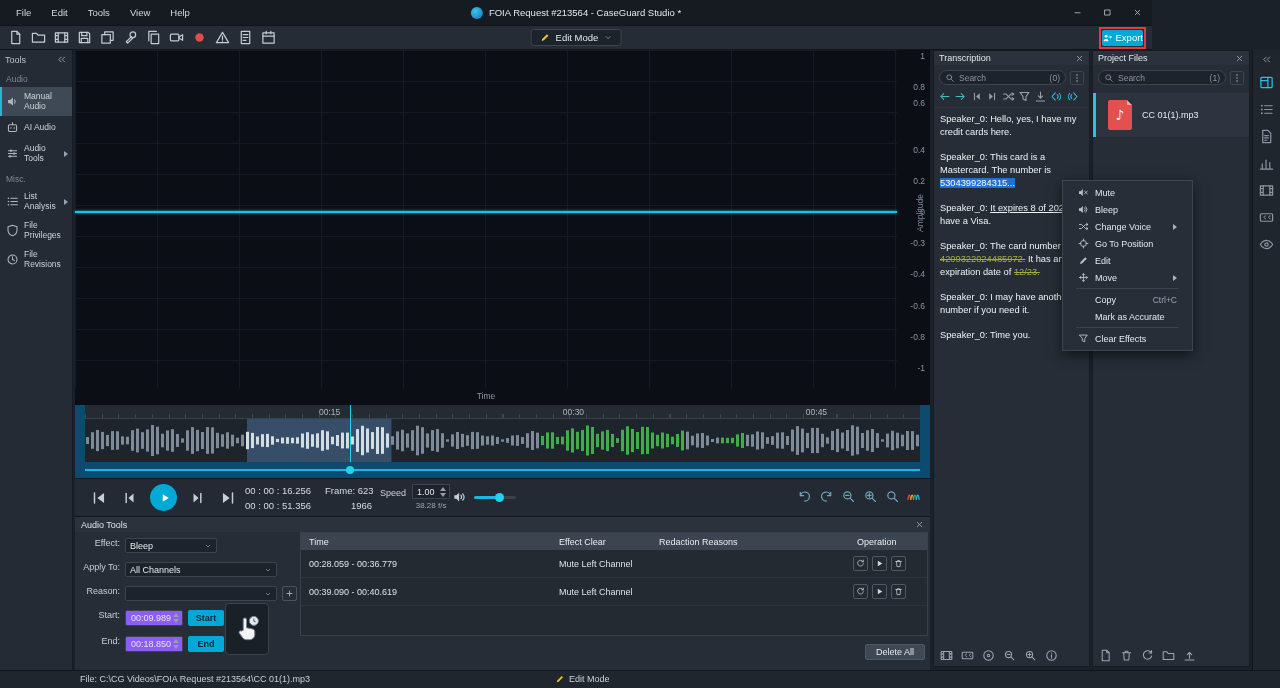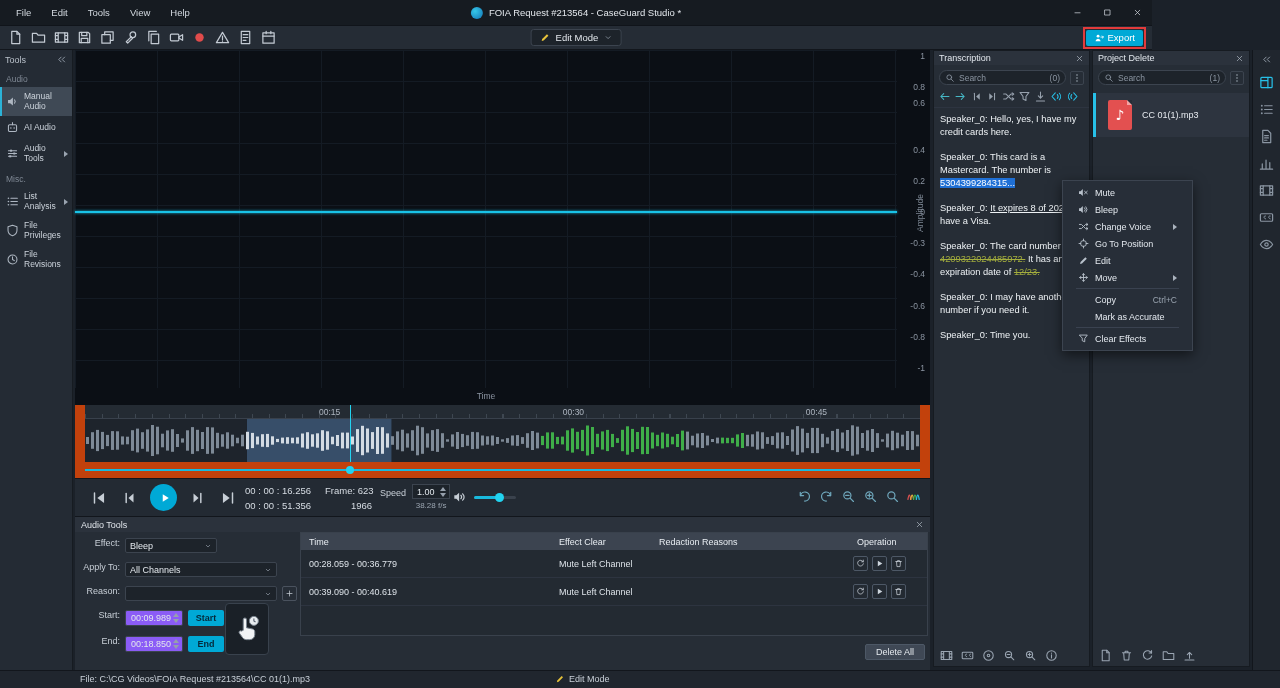--- a/index.html
+++ b/index.html
@@ -27,7 +27,7 @@
   .pencil { color:#e8c33a; width:11px; height:11px; }
   .caret { width:9px; height:9px; color:#9aa4b0; }
   .export-wrap { margin-left:auto; margin-right:6px; border:2px solid var(--exphl,#e23b3b); padding:1px; }
-  .export-btn { background:var(--accent,#00a9d6); height:16px; display:flex; align-items:center; gap:4px; padding:0 8px; font-size:9.5px; color:#fff; border-radius:2px; }
+  .export-btn { background:var(--accent,#00a9d6); height:16px; display:flex; align-items:center; gap:4px; padding:0 0; font-size:9.5px; color:#fff; border-radius:2px; }
   .export-btn .icon { width:10px; height:10px; }
 
   

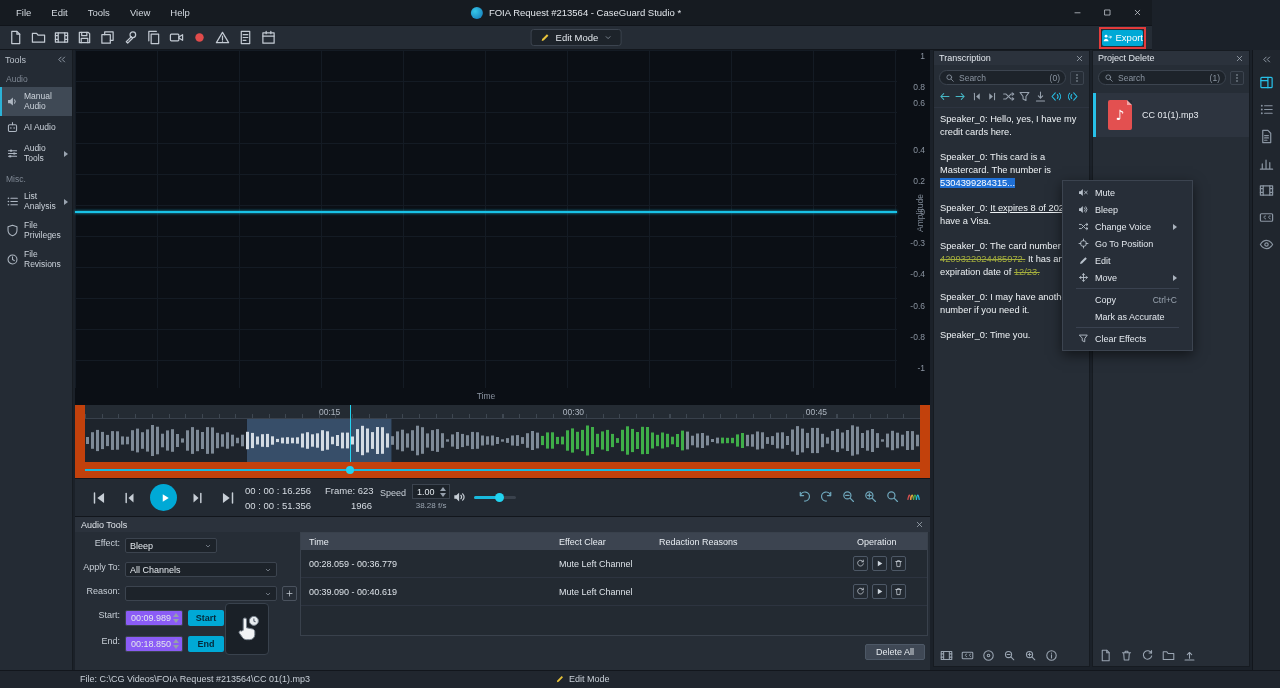--- a/index.html
+++ b/index.html
@@ -951,7 +951,7 @@
 
     <aside class="panel projectfiles">
       <div class="panel-header">
-        <span>Project Delete</span>
+        <span>Project Files</span>
         <span class="icon panel-close">
             <svg viewBox="0 0 16 16" fill="none" stroke="currentColor" stroke-width="1.3" stroke-linecap="round" stroke-linejoin="round">
               <path d="M4 4l8 8M12 4l-8 8"></path>

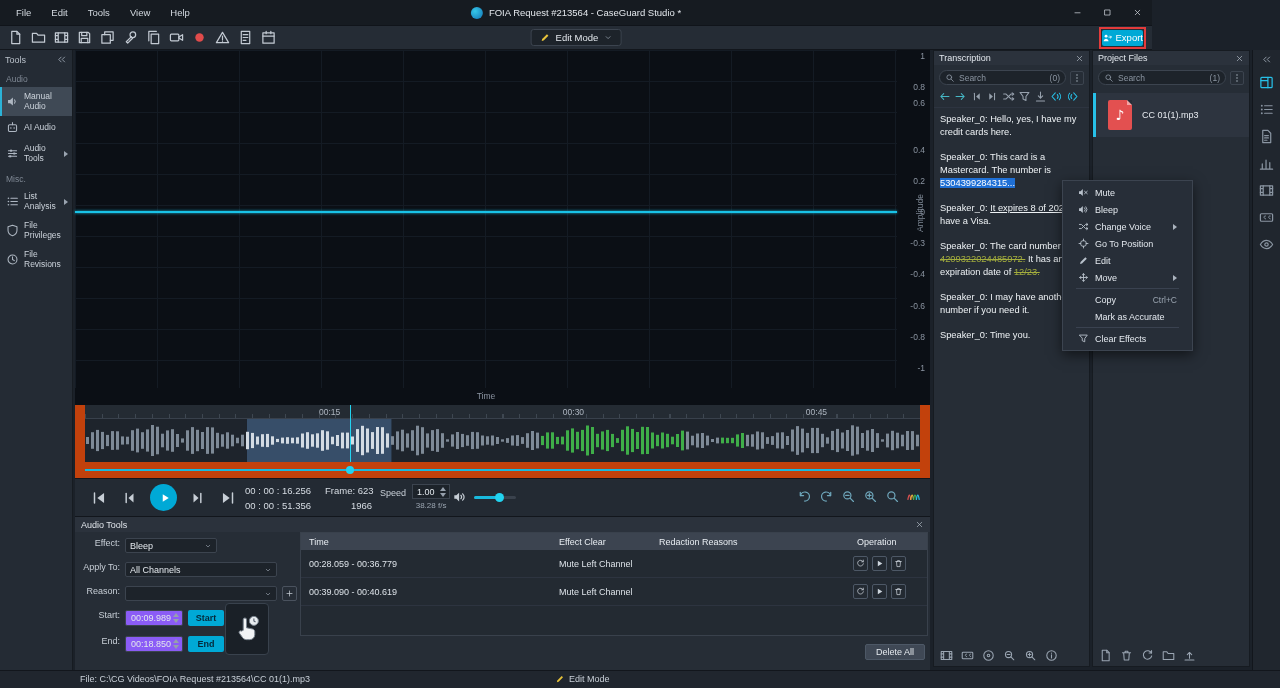--- a/index.html
+++ b/index.html
@@ -58,7 +58,7 @@
   .xlabel { position:absolute; left:0; top:341px; width:822px; text-align:center; font-size:8.5px; color:#8b94a1; }
 
   
-  .timeline { position:absolute; left:75px; top:355px; width:855px; height:73px; background:#c2410c; }
+  .timeline { position:absolute; left:75px; top:355px; width:855px; height:73px; background:#0c4a6e; }
   .ruler { position:absolute; left:10px; top:0; width:835px; height:14px; background:#242b33; border-bottom:1px solid #39414c; }
   .ruler-tick { position:absolute; top:2px; font-size:8.5px; color:#aeb6c0; transform:translateX(-50%); }
   .ticks { position:absolute; bottom:0; left:0; width:100%; height:4px; background:repeating-linear-gradient(90deg,#3e4751 0 1px,transparent 1px 16.7px); }

